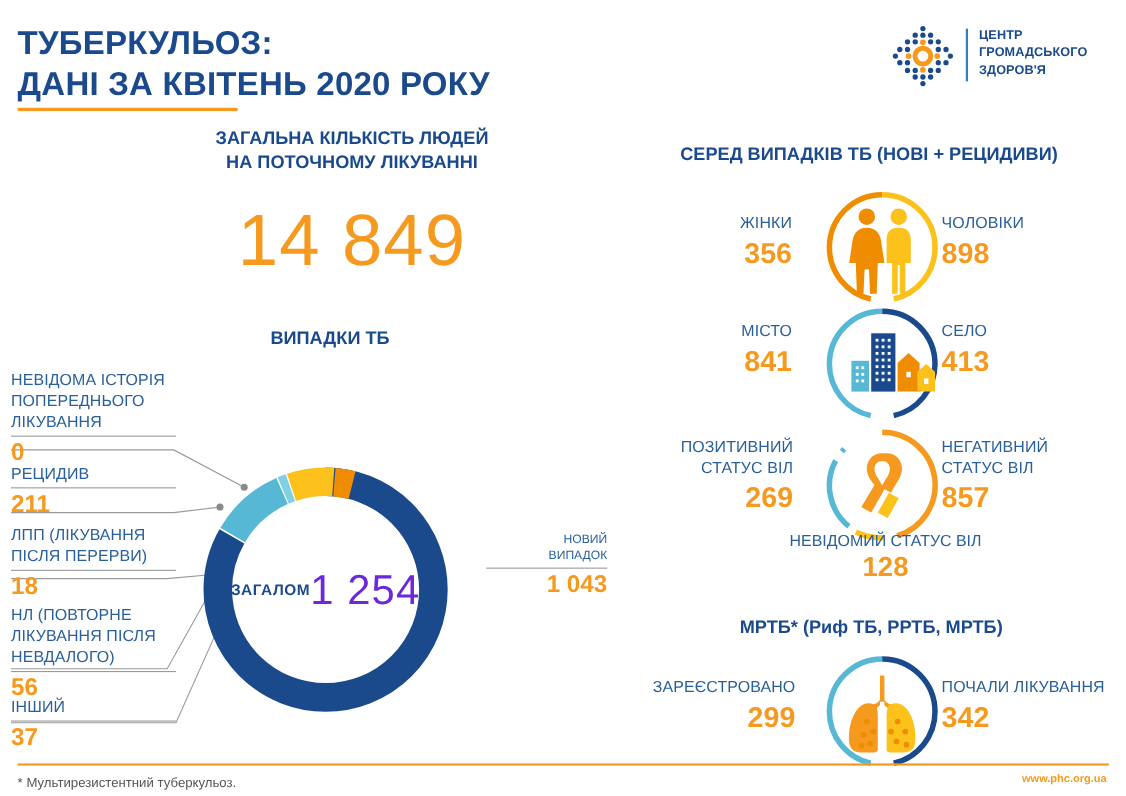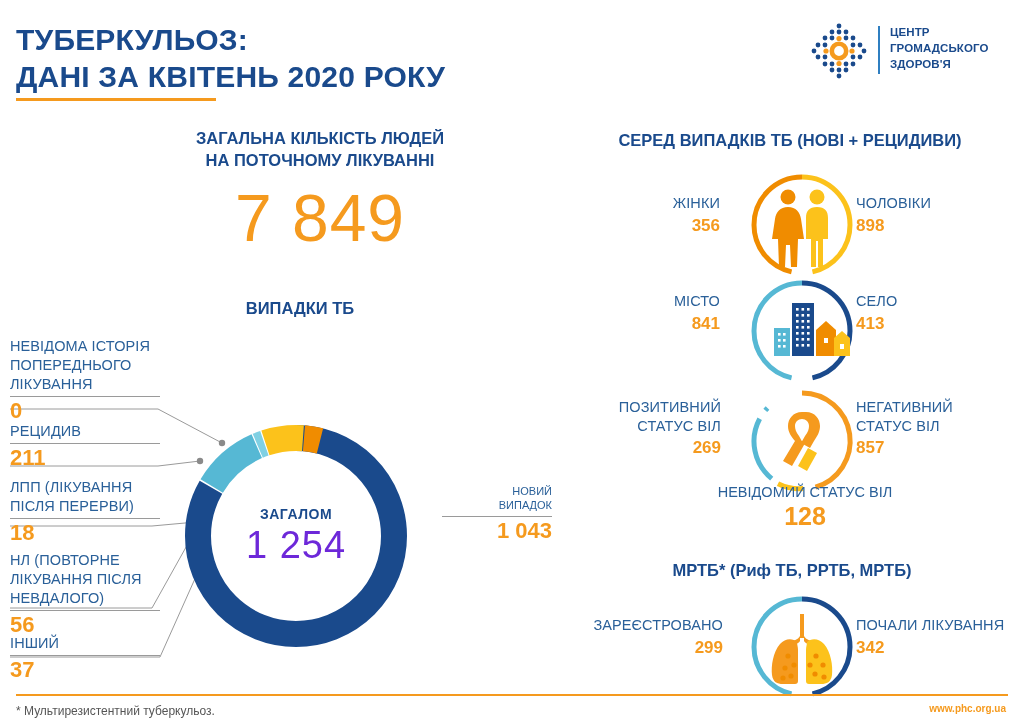--- a/index.html
+++ b/index.html
@@ -143,7 +143,7 @@
 здоров'я</div>
   </div>
 
-  <div class="sec-head" style="left:110px; top:128px; width:420px;">ЗАГАЛЬНА КІЛЬКІСТЬ ЛЮДЕЙ
+  <div class="sec-head" style="left:110px; top:116px; width:420px;">ЗАГАЛЬНА КІЛЬКІСТЬ ЛЮДЕЙ
 НА ПОТОЧНОМУ ЛІКУВАННІ</div>
   <div class="big-num">7 849</div>
 

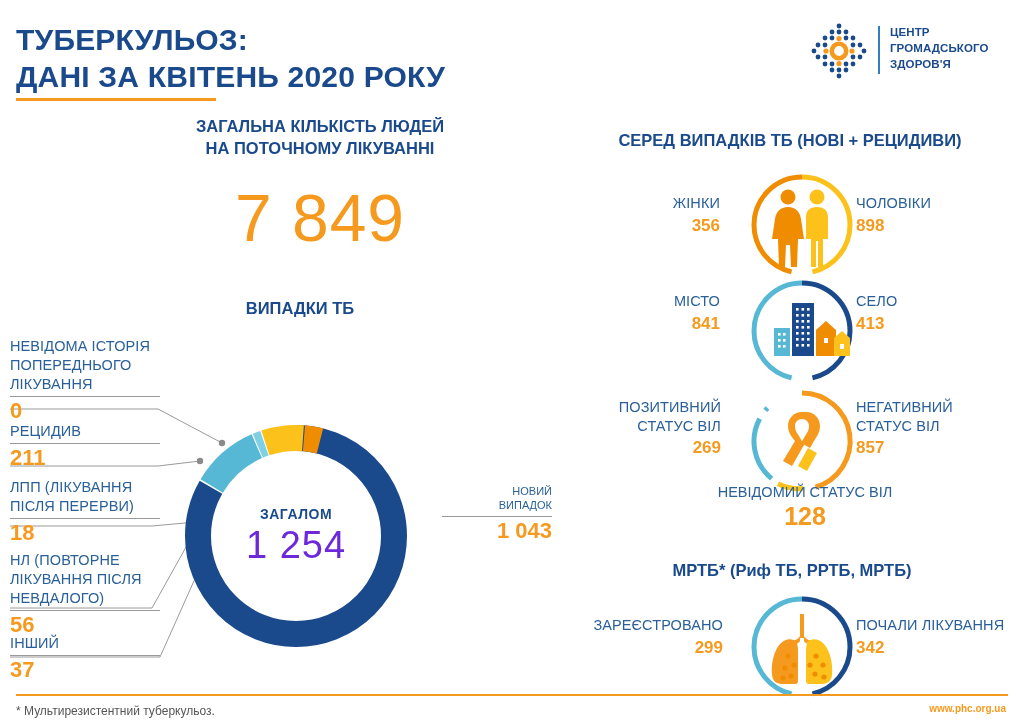--- a/index.html
+++ b/index.html
@@ -145,7 +145,7 @@
 
   <div class="sec-head" style="left:110px; top:116px; width:420px;">ЗАГАЛЬНА КІЛЬКІСТЬ ЛЮДЕЙ
 НА ПОТОЧНОМУ ЛІКУВАННІ</div>
-  <div class="big-num">7 849</div>
+  <div class="big-num">14 849</div>
 
   <div class="sec-head" style="left:150px; top:298px; width:300px;">ВИПАДКИ ТБ</div>
 

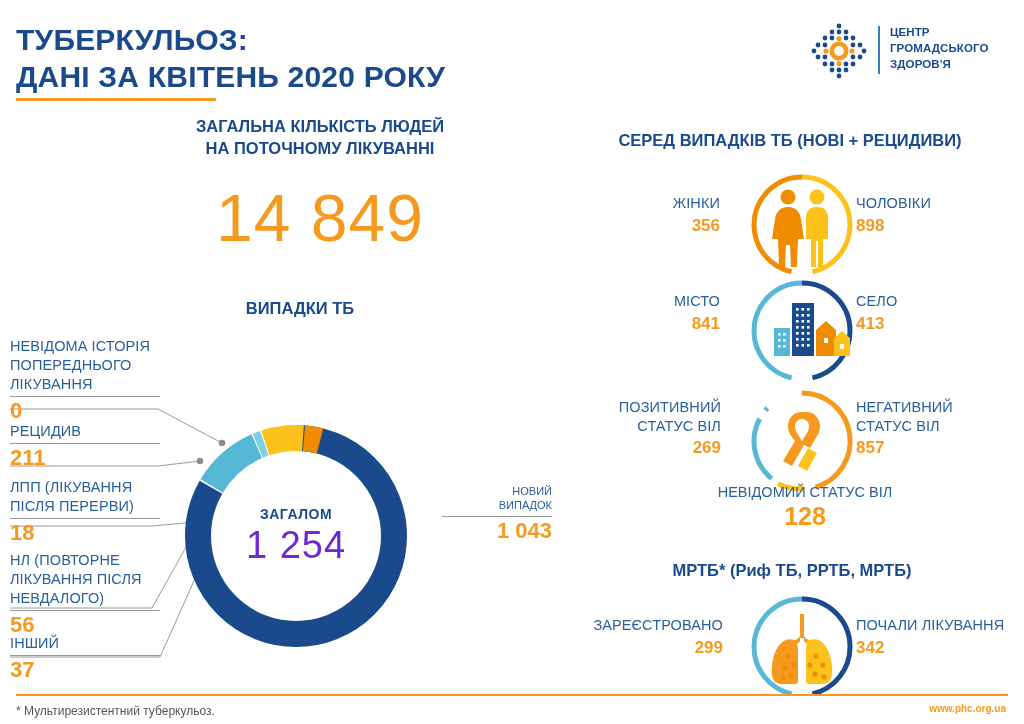--- a/index.html
+++ b/index.html
@@ -77,7 +77,7 @@
     font-size:14.5px; color:#2a6099; text-transform:uppercase; line-height:1.28;
     letter-spacing:.1px; white-space: pre-line;
   }
-  .stat-side .val { font-size:17px; color:#f59a1e; font-weight:bold; line-height:1.15; margin-top:3px; }
+  .stat-side .val { font-size:26px; color:#f59a1e; font-weight:bold; line-height:1.15; margin-top:3px; }
   .stat-side.left { text-align:right; }
   .stat-side.right { text-align:left; }
   .stat-center { position:absolute; width:110px; height:110px; }

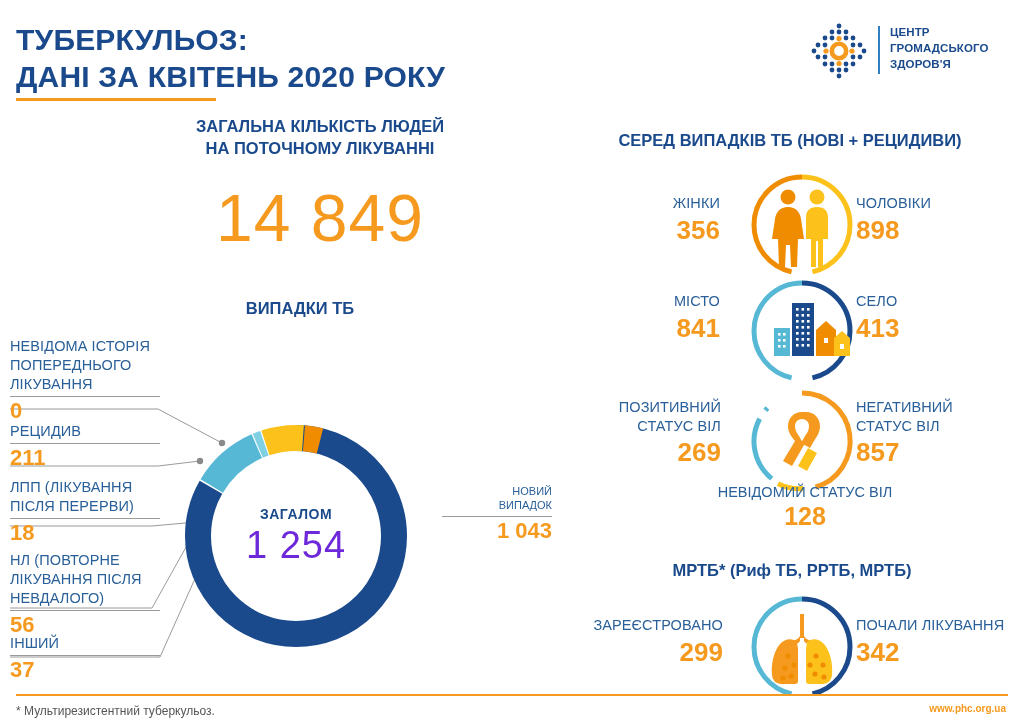--- a/index.html
+++ b/index.html
@@ -49,7 +49,7 @@
   .donut-wrap { position:absolute; left:176px; top:416px; width:240px; height:240px; }
   .donut-center {
     position:absolute; left:0; top:0; width:240px; height:240px;
-    display:flex; flex-direction:column; align-items:center; justify-content:center;
+    display:flex; align-items:center; justify-content:center;
     pointer-events:none;
   }
   .donut-label { font-size:14px; font-weight:bold; color:#1a4a8c; letter-spacing:.5px; }

